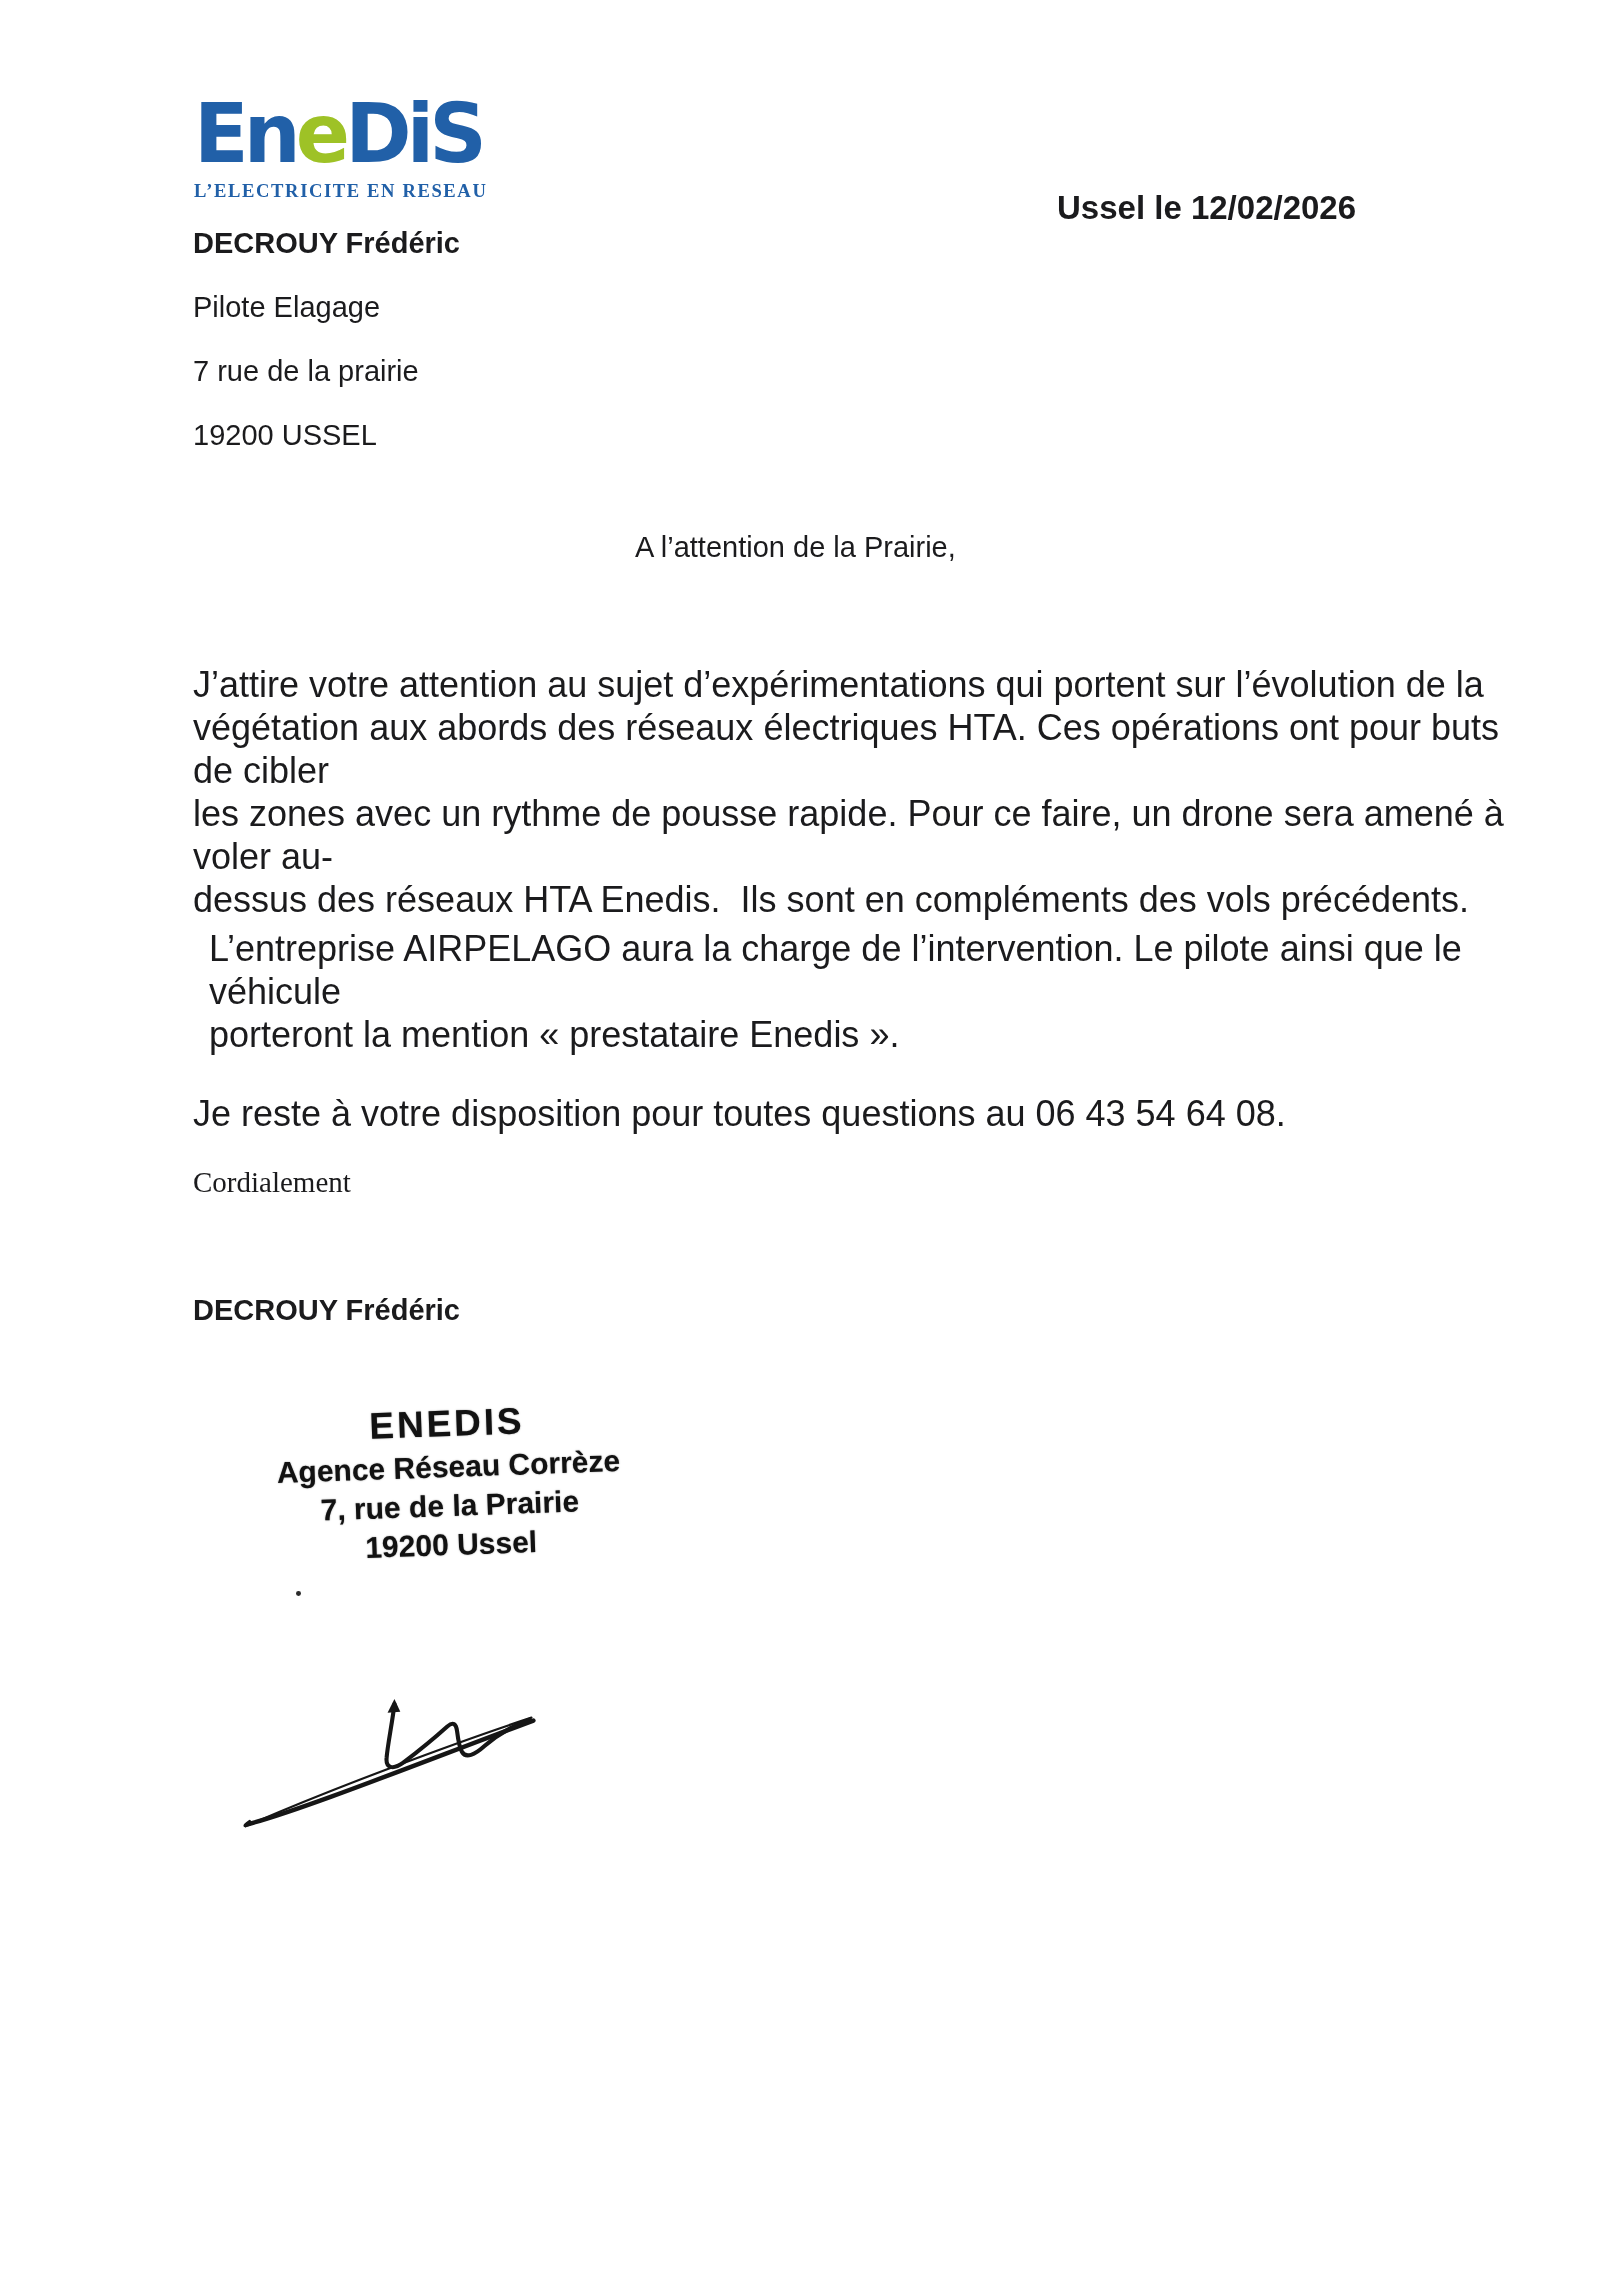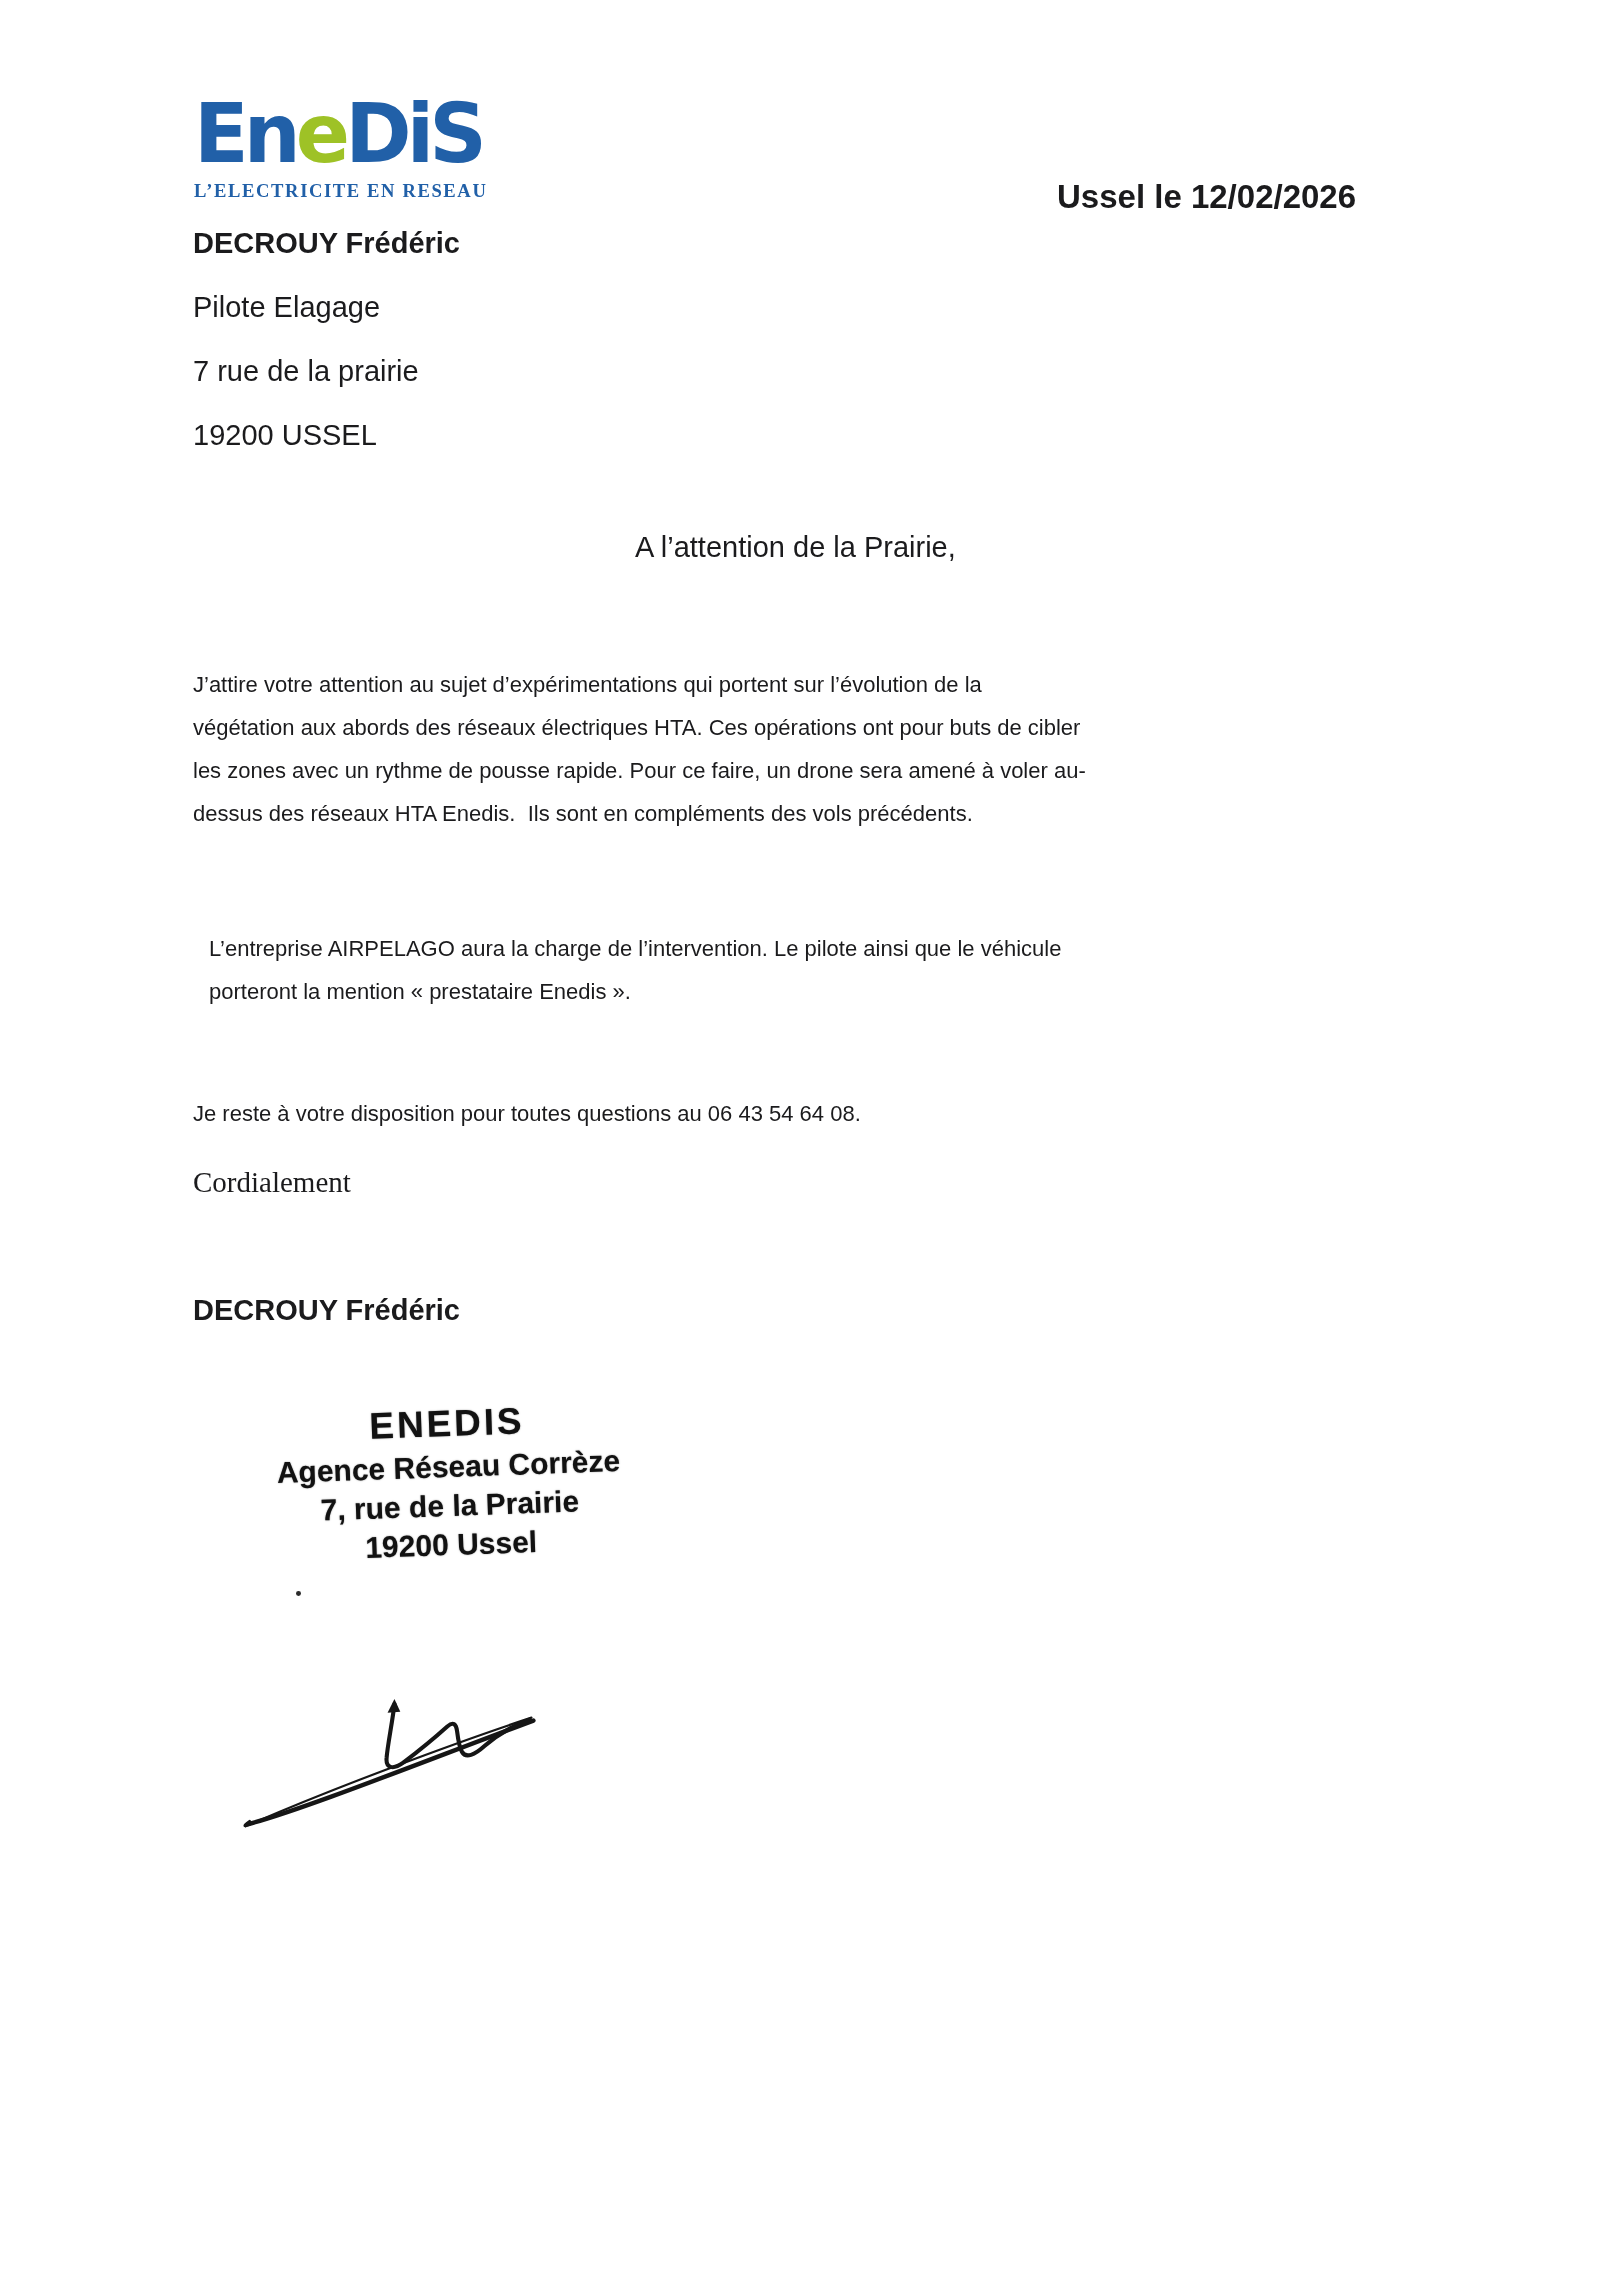--- a/index.html
+++ b/index.html
@@ -45,6 +45,7 @@
     font-size:33px;
     font-weight:700;
     white-space:nowrap;
+    margin-top:11px;
   }
   .line30{font-size:29px;line-height:35px;white-space:nowrap;}
   .bold{font-weight:700;}

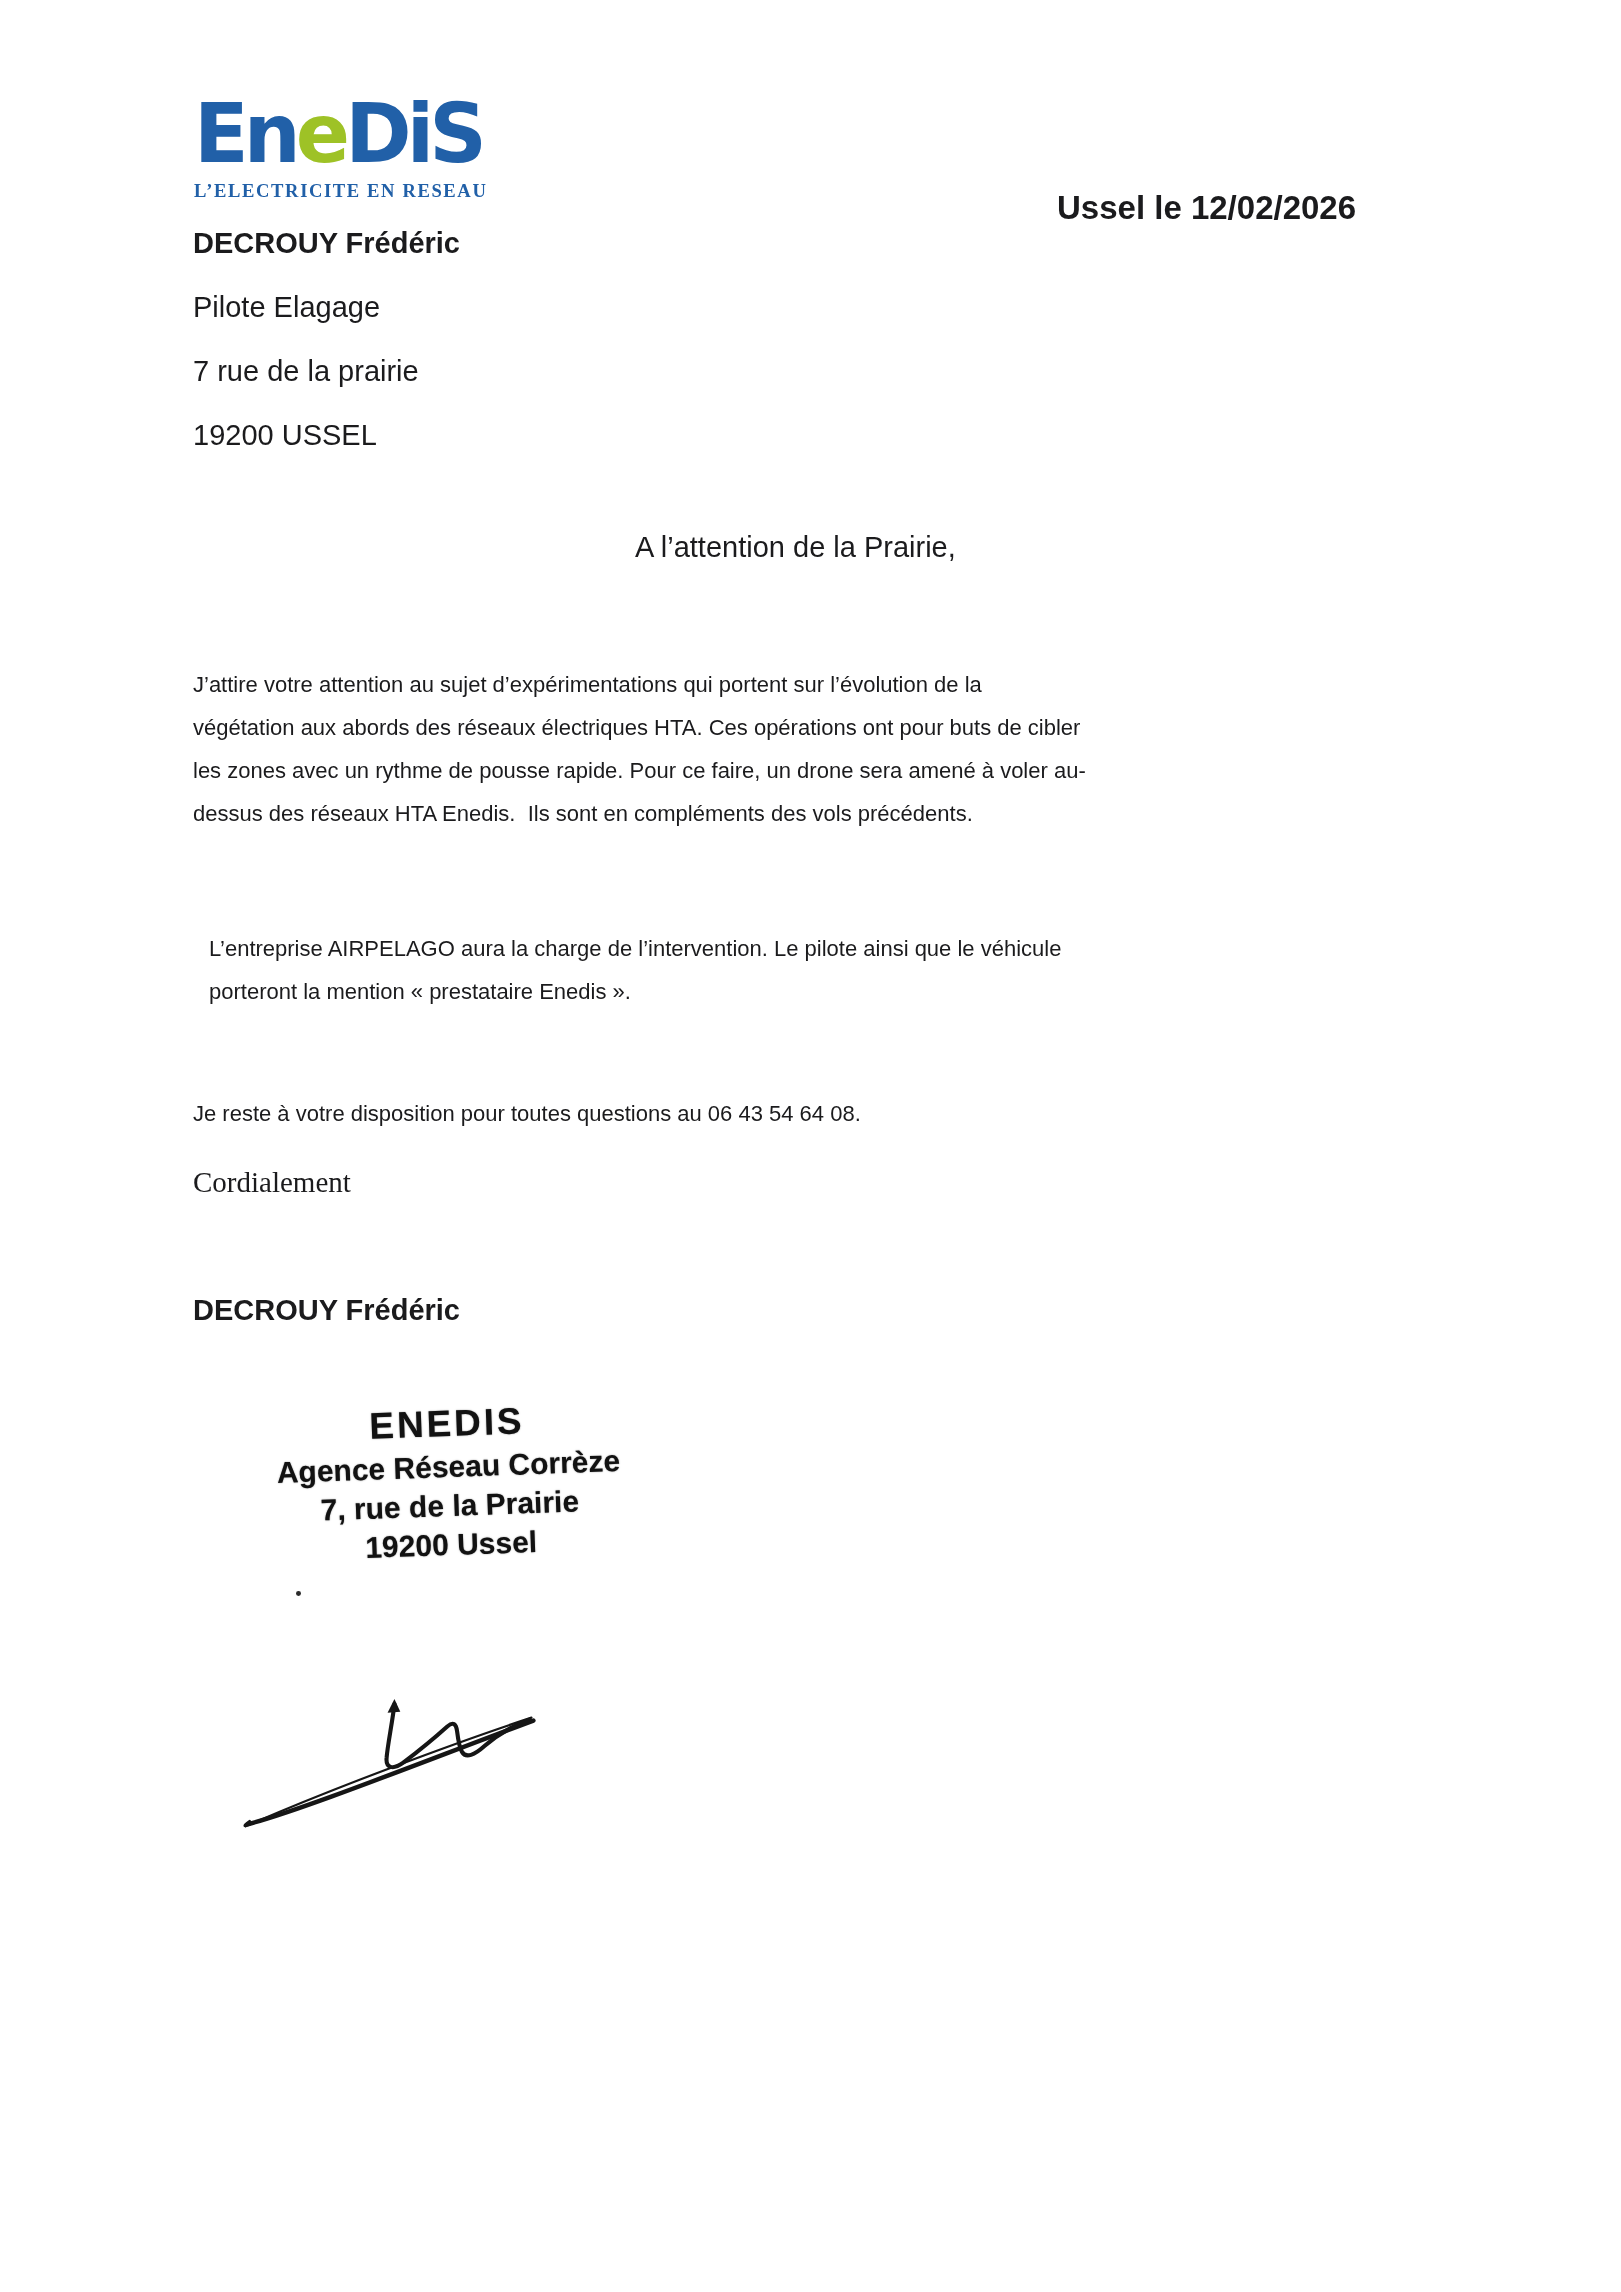--- a/index.html
+++ b/index.html
@@ -50,7 +50,7 @@
   .line30{font-size:29px;line-height:35px;white-space:nowrap;}
   .bold{font-weight:700;}
   .para{
-    font-size:22px;
+    font-size:36px;
     line-height:43px;
     white-space:pre-line;
     width:1313px;

